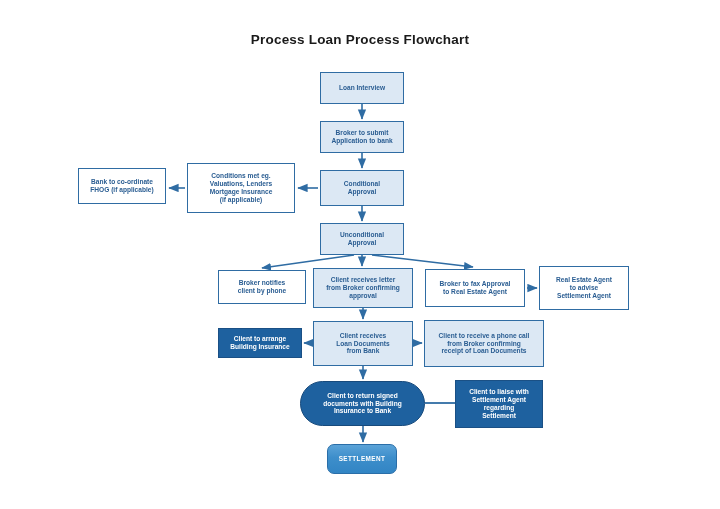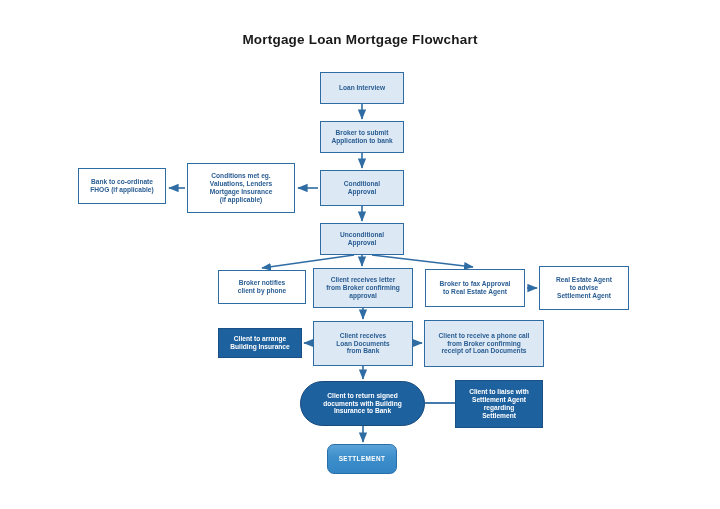--- a/index.html
+++ b/index.html
@@ -139,7 +139,7 @@
     <line x1="363" y1="426" x2="363" y2="442" stroke="#2f6ca3" stroke-width="1.6" marker-end="url(#arrowhead)"></line>
   </svg>
 
-  <div class="title">Mortgage Loan Mortgage Flowchart</div>
+  <div class="title">Process Loan Process Flowchart</div>
 
   <div class="node style-light" style="left:320px; top:72px; width:84px; height:32px;">
     <span>Loan Interview</span>

